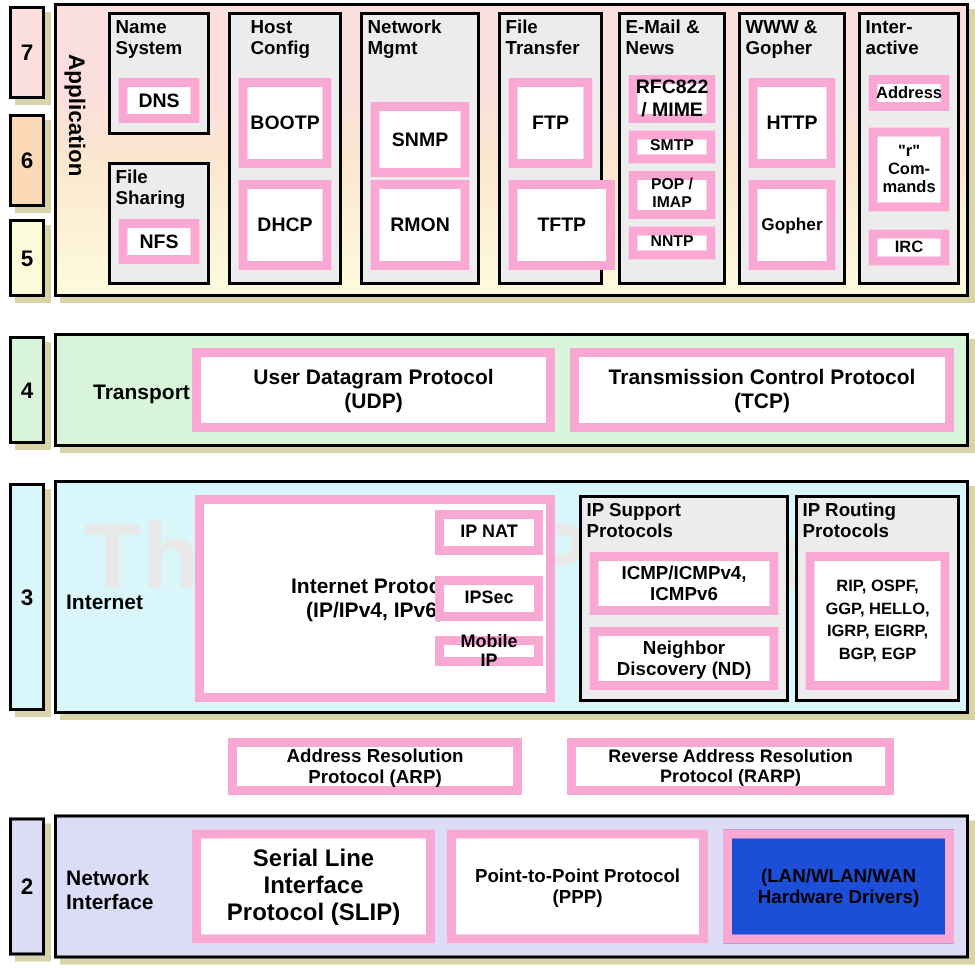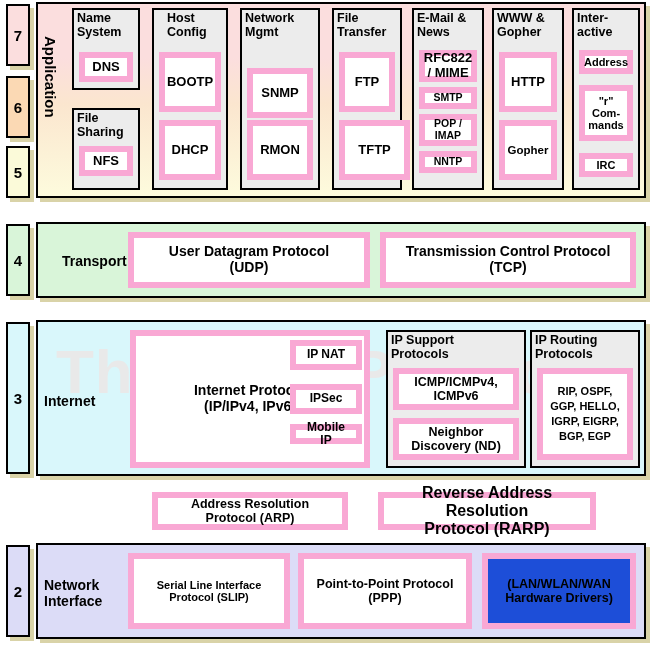--- a/index.html
+++ b/index.html
@@ -174,7 +174,7 @@
 
   <div class="proto pb noshadow" style="left:152px;top:492px;width:196px;height:38px;font-size:12.5px;white-space:pre-line;">Address Resolution
 Protocol (ARP)</div>
-  <div class="proto pb noshadow" style="left:378px;top:492px;width:218px;height:38px;font-size:16px;white-space:pre-line;">Reverse Address Resolution
+  <div class="proto pb noshadow" style="left:378px;top:492px;width:218px;height:38px;font-size:12px;white-space:pre-line;">Reverse Address Resolution
 Protocol (RARP)</div>
 
   <div class="band" style="left:36px;top:543px;width:610px;height:96px;background:#dcdcf7;">

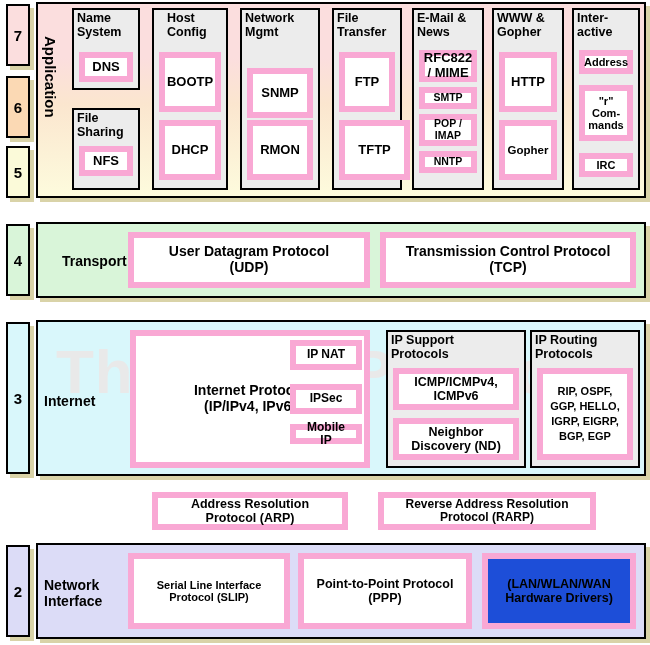--- a/index.html
+++ b/index.html
@@ -181,7 +181,7 @@
   </div>
   <div class="bandlabel" style="left:44px;top:572px;width:84px;height:42px;white-space:pre-line;align-items:center;">Network
 Interface</div>
-  <div class="proto pb" style="left:128px;top:553px;width:162px;height:76px;font-size:11px;white-space:pre-line;text-align:center;">Serial Line Interface
+  <div class="proto pb" style="left:128px;top:553px;width:162px;height:76px;font-size:16px;white-space:pre-line;text-align:center;">Serial Line Interface
 Protocol (SLIP)</div>
   <div class="proto pb" style="left:298px;top:553px;width:174px;height:76px;font-size:12.5px;white-space:pre-line;">Point-to-Point Protocol
 (PPP)</div>

